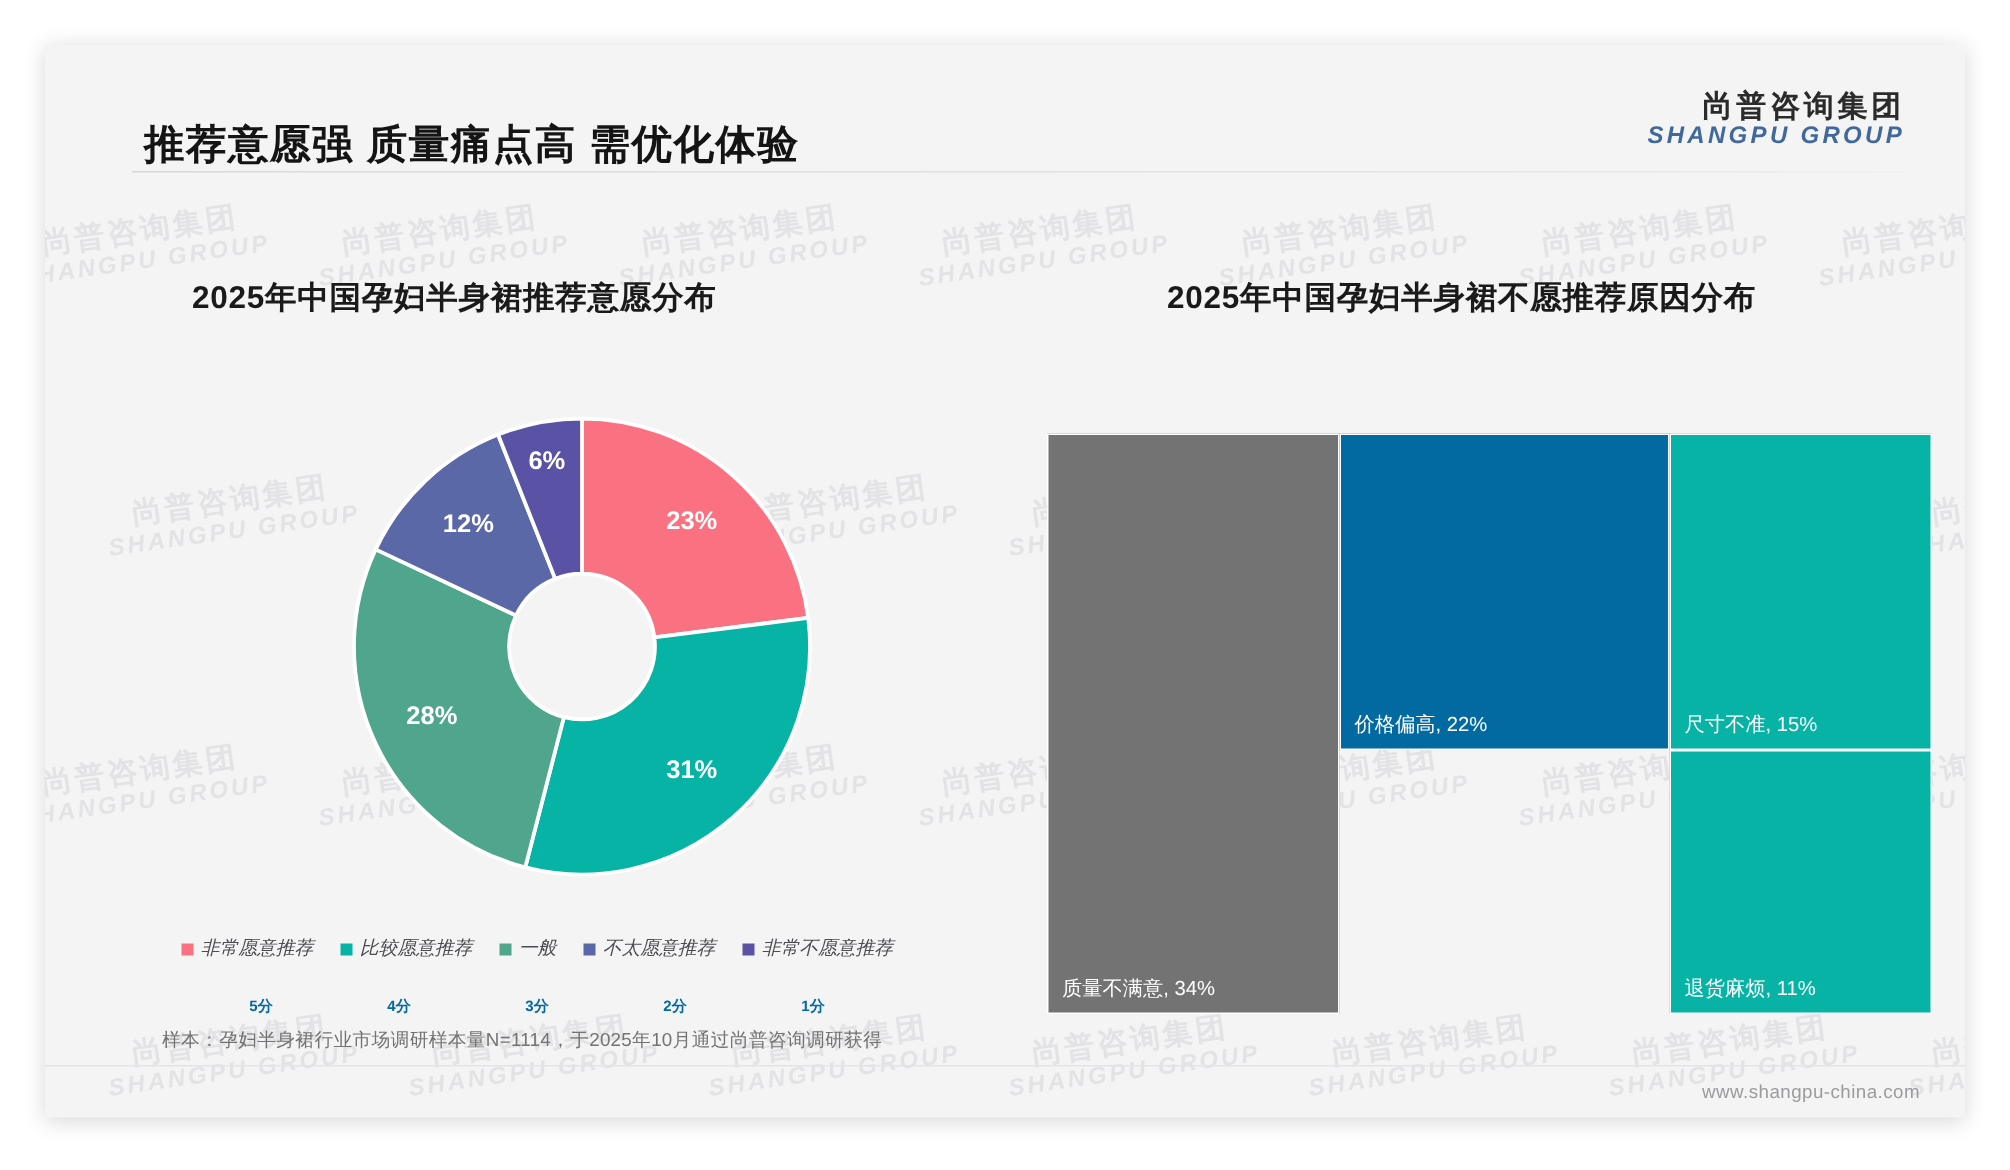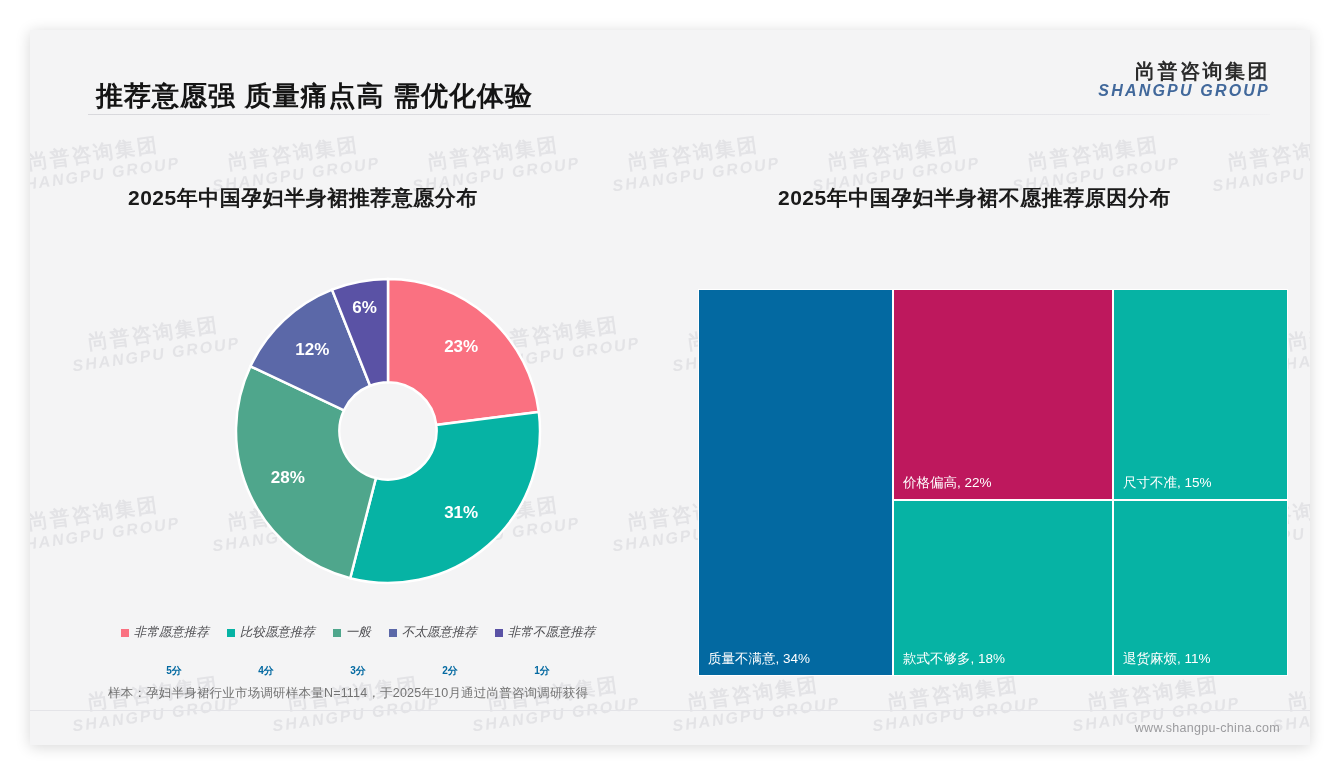--- a/index.html
+++ b/index.html
@@ -375,7 +375,7 @@
           <div class="tm-cell" style="left: 0px; top: 0px; width: 195px; height: 387px; background: #0369a1;">
             <span class="tm-label">质量不满意, 34%</span>
           </div>
-          <div class="tm-cell" style="left: 195px; top: 0px; width: 220px; height: 211px; background: #be185d;">
+          <div class="tm-cell" style="left: 195px; top: 0px; width: 220px; height: 211px; background: #0369a1;">
             <span class="tm-label">价格偏高, 22%</span>
           </div>
           <div class="tm-cell" style="left: 195px; top: 211px; width: 220px; height: 176px; background: rgb(6, 179, 164);">

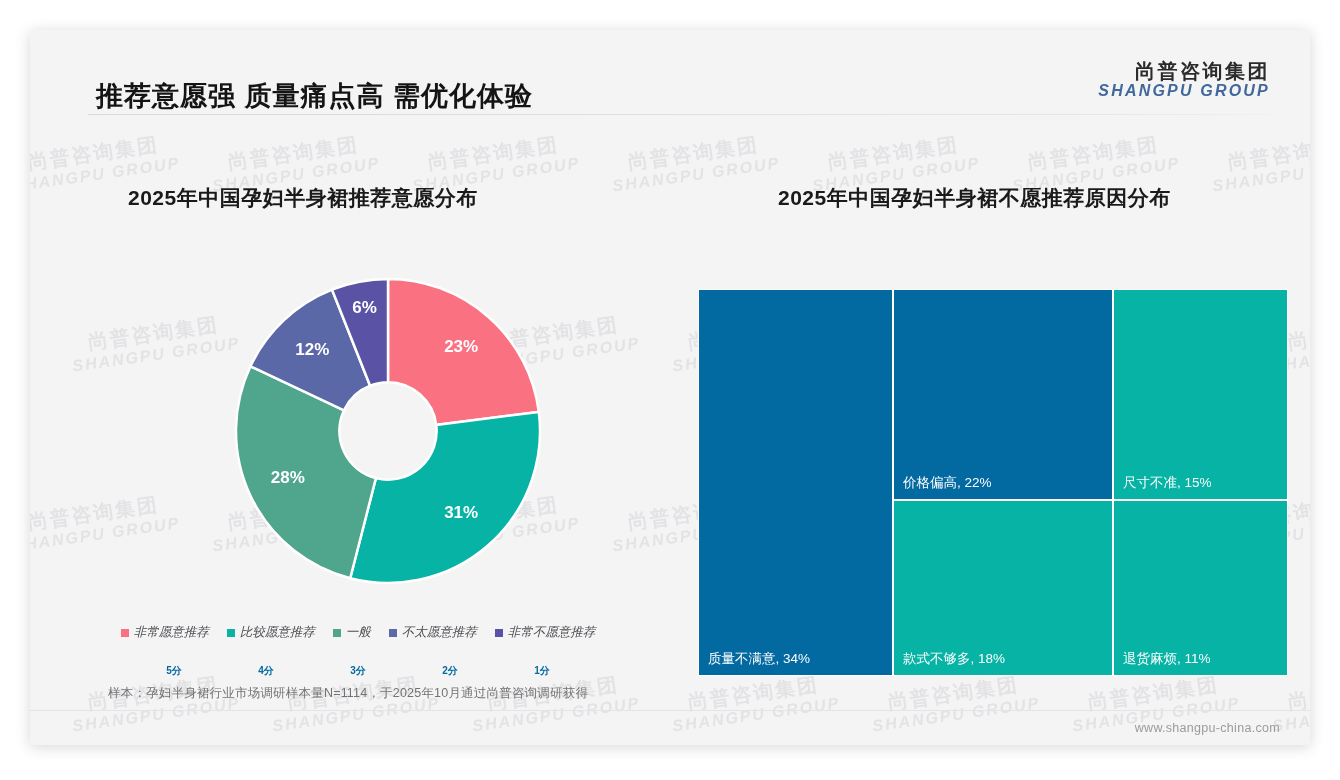--- a/index.html
+++ b/index.html
@@ -372,7 +372,7 @@
     <div class="panel" id="right-panel">
       <div class="panel-title" id="right-title">2025年中国孕妇半身裙不愿推荐原因分布</div>
       <div class="treemap" id="treemap">
-          <div class="tm-cell" style="left: 0px; top: 0px; width: 195px; height: 387px; background: #0369a1;">
+          <div class="tm-cell" style="left: 0px; top: 0px; width: 195px; height: 387px; background: #737373;">
             <span class="tm-label">质量不满意, 34%</span>
           </div>
           <div class="tm-cell" style="left: 195px; top: 0px; width: 220px; height: 211px; background: #0369a1;">

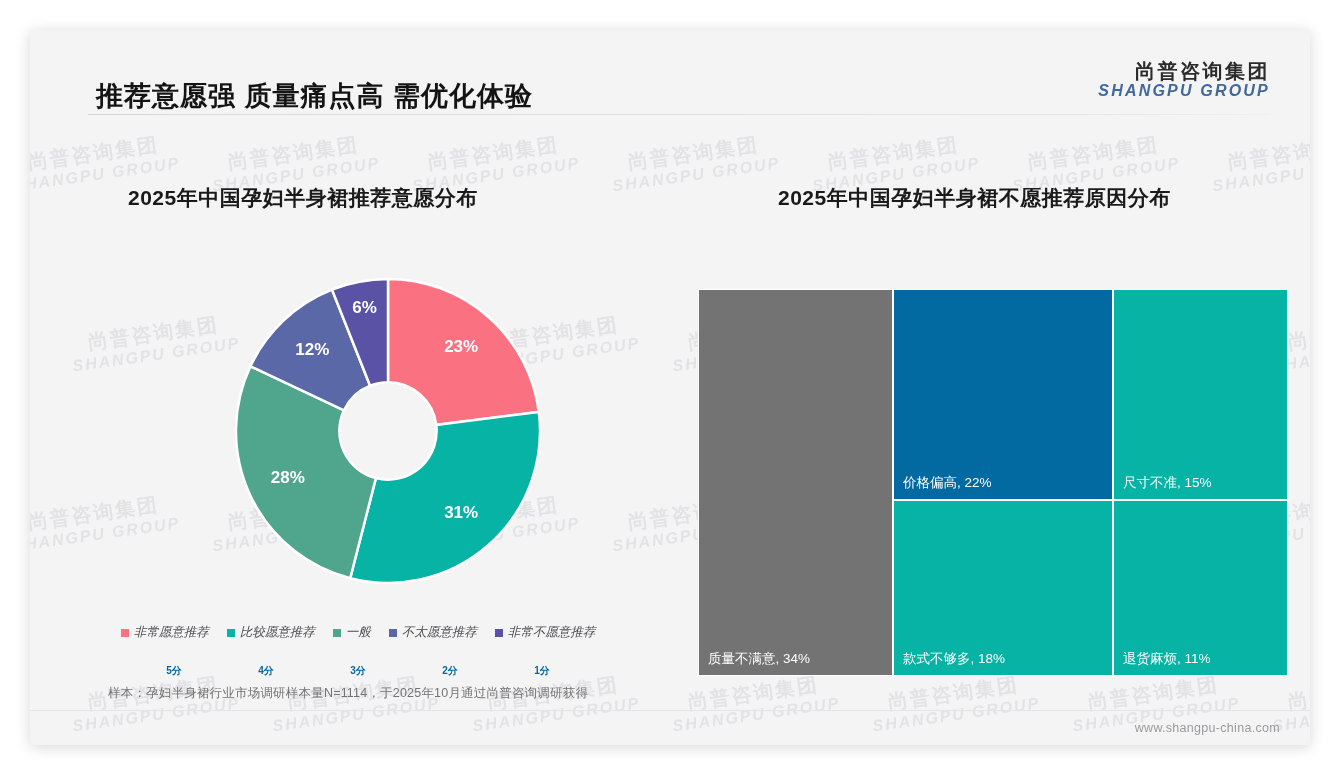--- a/index.html
+++ b/index.html
@@ -378,9 +378,6 @@
           <div class="tm-cell" style="left: 195px; top: 0px; width: 220px; height: 211px; background: #0369a1;">
             <span class="tm-label">价格偏高, 22%</span>
           </div>
-          <div class="tm-cell" style="left: 195px; top: 211px; width: 220px; height: 176px; background: rgb(6, 179, 164);">
-            <span class="tm-label">款式不够多, 18%</span>
-          </div>
           <div class="tm-cell" style="left: 415px; top: 0px; width: 175px; height: 211px; background: rgb(6, 179, 164);">
             <span class="tm-label">尺寸不准, 15%</span>
           </div>

